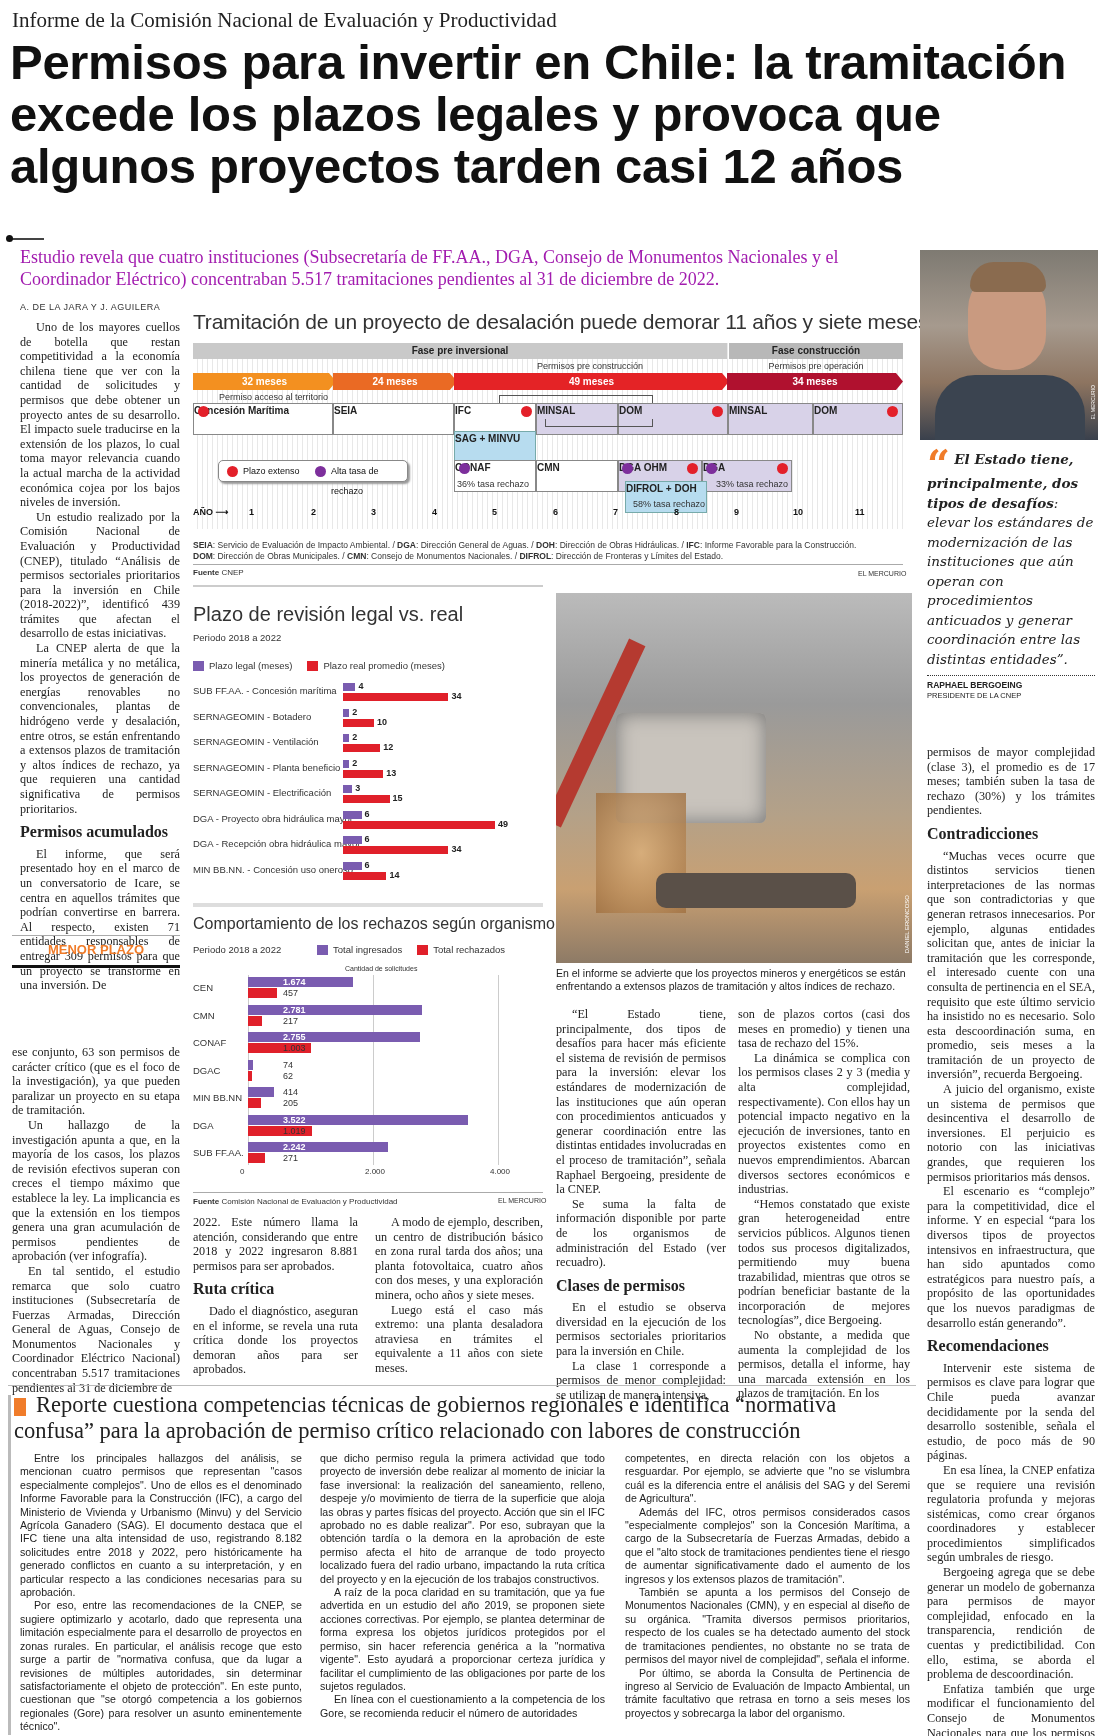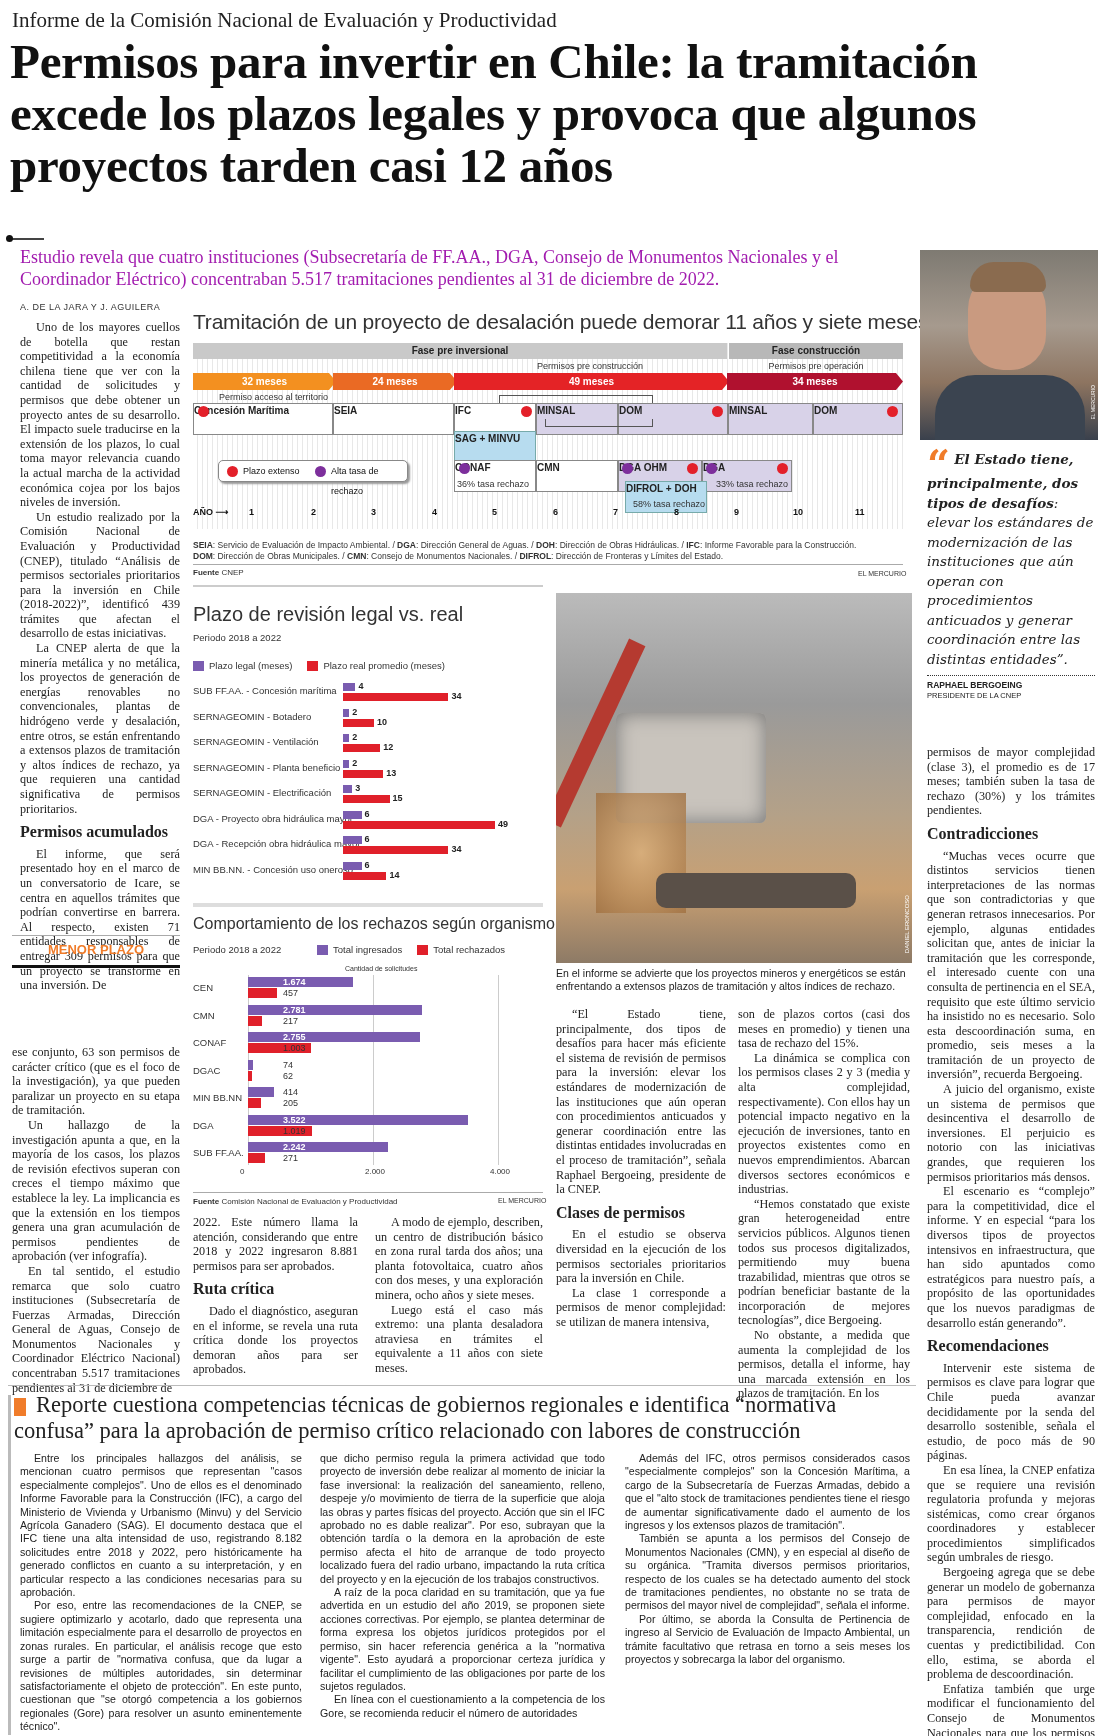--- a/index.html
+++ b/index.html
@@ -6,7 +6,7 @@
 body{width:1100px;height:1736px;background:#fff;font-family:"DejaVu Serif",serif;color:#111;overflow:hidden;position:relative}
 .abs{position:absolute}
 .kicker{left:12px;top:8px;font-family:"Liberation Serif",serif;font-size:21px;color:#222}
-.headline{left:10px;top:36px;width:1080px;font-family:Liberation Serif, serif;font-size:49px;line-height:52px;color:#111;letter-spacing:-0.3px}
+.headline{left:10px;top:36px;width:1080px;font-family:Liberation Sans, sans-serif;font-size:49px;line-height:52px;color:#111;letter-spacing:-0.3px}
 .rule-dot{left:8px;top:238px;width:36px;height:2px;background:#444}
 .rule-dot:before{content:"";position:absolute;left:-2px;top:-3px;width:7px;height:7px;border-radius:50%;background:#111}
 .lead{left:20px;top:246px;width:880px;font-family:"Liberation Serif",serif;font-size:18px;line-height:22px;color:#a21caf}

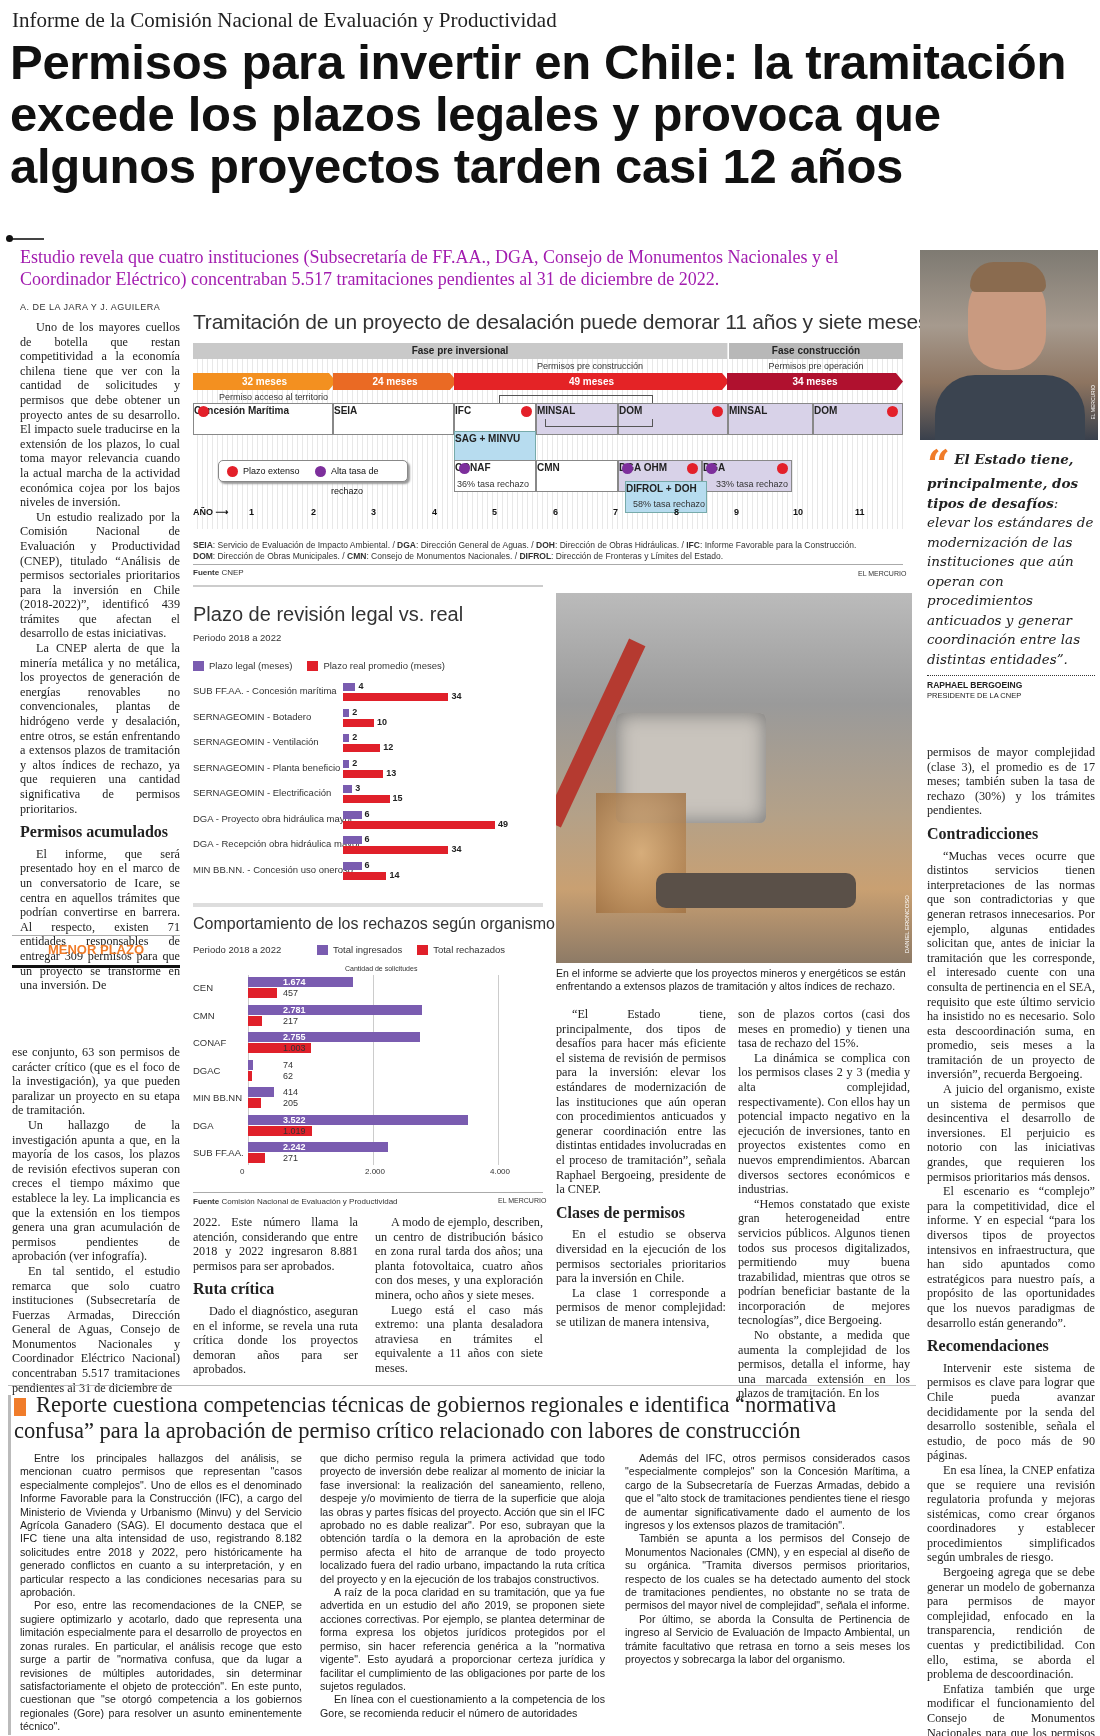--- a/index.html
+++ b/index.html
@@ -296,6 +296,7 @@
 </div>
 <div class="abs col" style="left:556px;top:1007px;width:170px">
   <p>“El Estado tiene, principalmente, dos tipos de desafíos para hacer más eficiente el sistema de revisión de permisos para la inversión: elevar los estándares de modernización de las instituciones que aún operan con procedimientos anticuados y generar coordinación entre las distintas entidades involucradas en el proceso de tramitación”, señala Raphael Bergoeing, presidente de la CNEP.</p>
+  <p>Se suma la falta de información disponible por parte de los organismos de administración del Estado (ver recuadro).</p>
   <h3>Clases de permisos</h3>
   <p>En el estudio se observa diversidad en la ejecución de los permisos sectoriales prioritarios para la inversión en Chile.</p>
   <p>La clase 1 corresponde a permisos de menor complejidad: se utilizan de manera intensiva,</p>

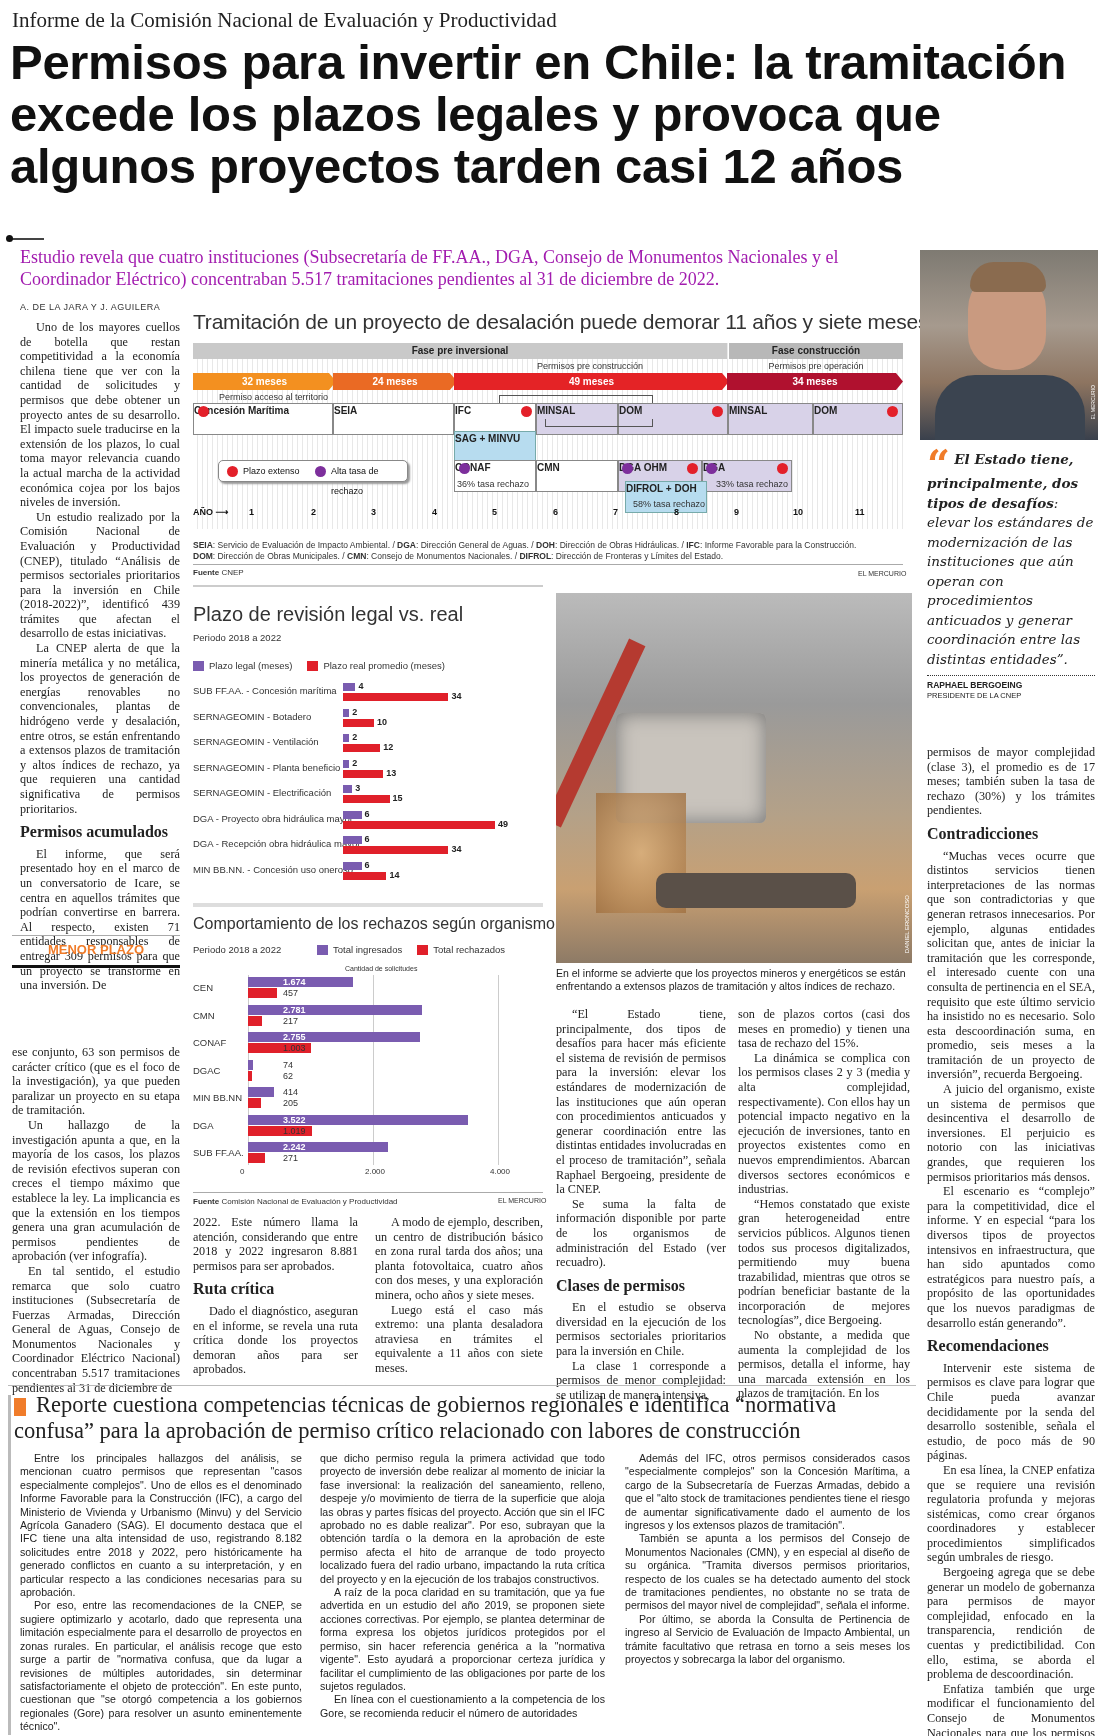--- a/index.html
+++ b/index.html
@@ -335,6 +335,7 @@
   <p>En línea con el cuestionamiento a la competencia de los Gore, se recomienda reducir el número de autoridades</p>
 </div>
 <div class="abs col2" style="left:625px;top:1452px;width:285px">
+  <p style="text-indent:0">competentes, en directa relación con los objetos a resguardar. Por ejemplo, se advierte que "no se vislumbra cuál es la diferencia entre el análisis del SAG y del Seremi de Agricultura".</p>
   <p>Además del IFC, otros permisos considerados casos "especialmente complejos" son la Concesión Marítima, a cargo de la Subsecretaría de Fuerzas Armadas, debido a que el "alto stock de tramitaciones pendientes tiene el riesgo de aumentar significativamente dado el aumento de los ingresos y los extensos plazos de tramitación".</p>
   <p>También se apunta a los permisos del Consejo de Monumentos Nacionales (CMN), y en especial al diseño de su orgánica. "Tramita diversos permisos prioritarios, respecto de los cuales se ha detectado aumento del stock de tramitaciones pendientes, no obstante no se trata de permisos del mayor nivel de complejidad", señala el informe.</p>
   <p>Por último, se aborda la Consulta de Pertinencia de ingreso al Servicio de Evaluación de Impacto Ambiental, un trámite facultativo que retrasa en torno a seis meses los proyectos y sobrecarga la labor del organismo.</p>

